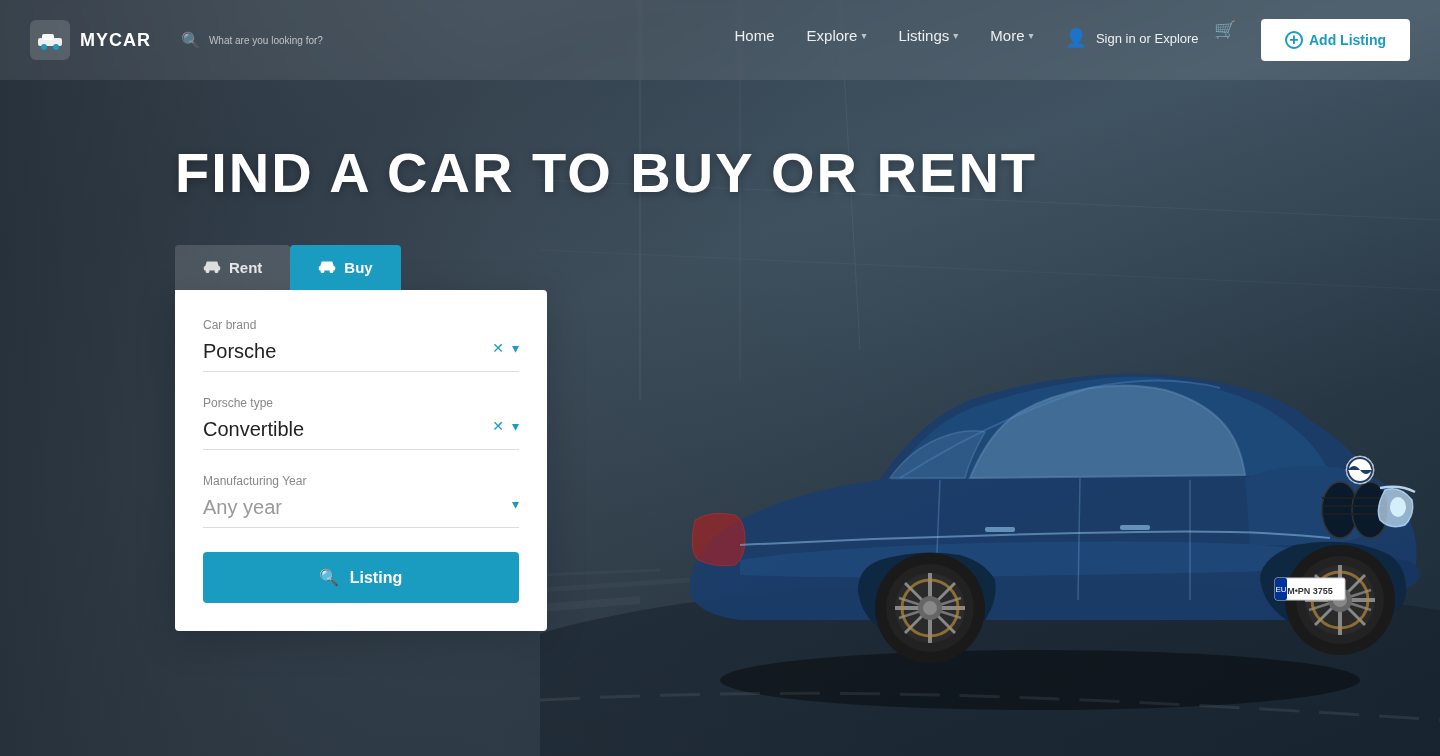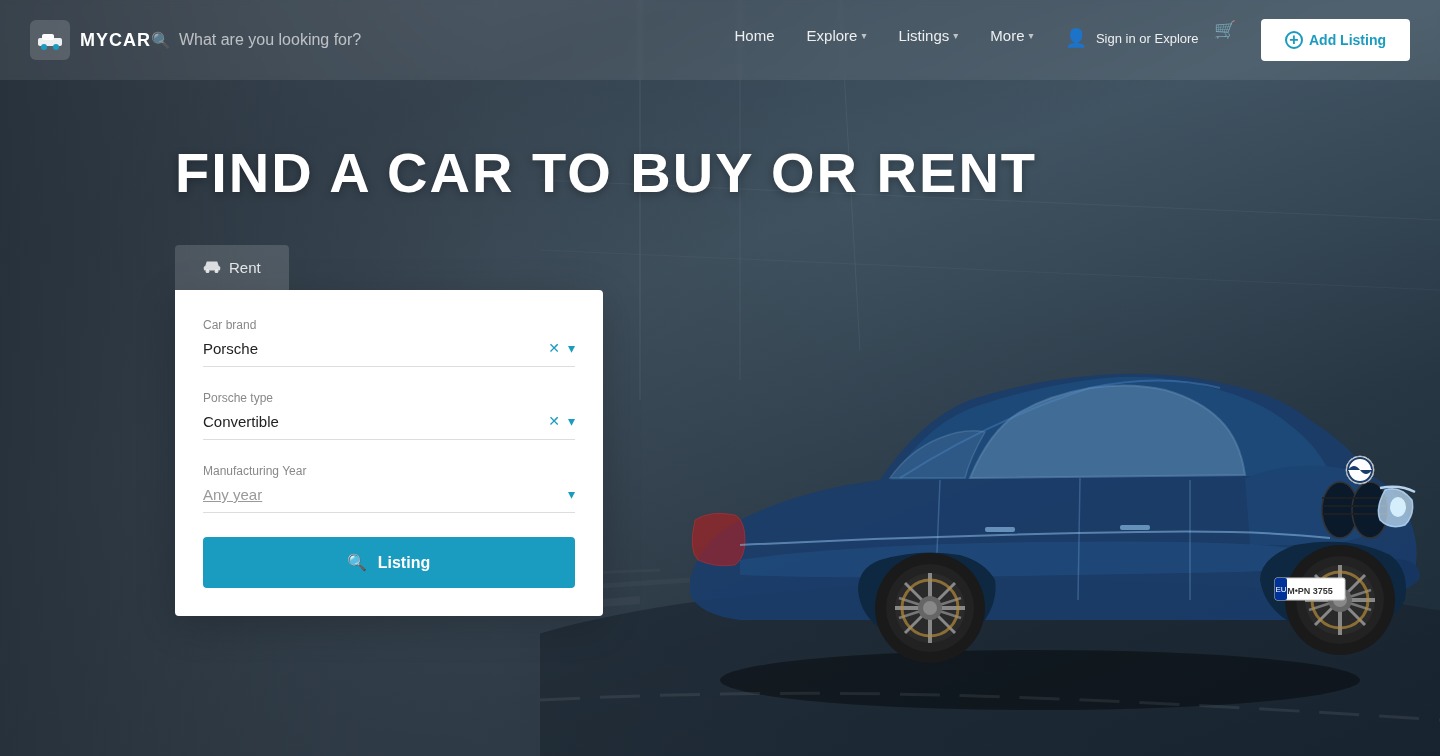--- a/index.html
+++ b/index.html
@@ -40,6 +40,7 @@
       font-weight: 700;
       font-size: 18px;
       letter-spacing: 1px;
+      margin-right: 30px;
     }
 
     .logo-icon {

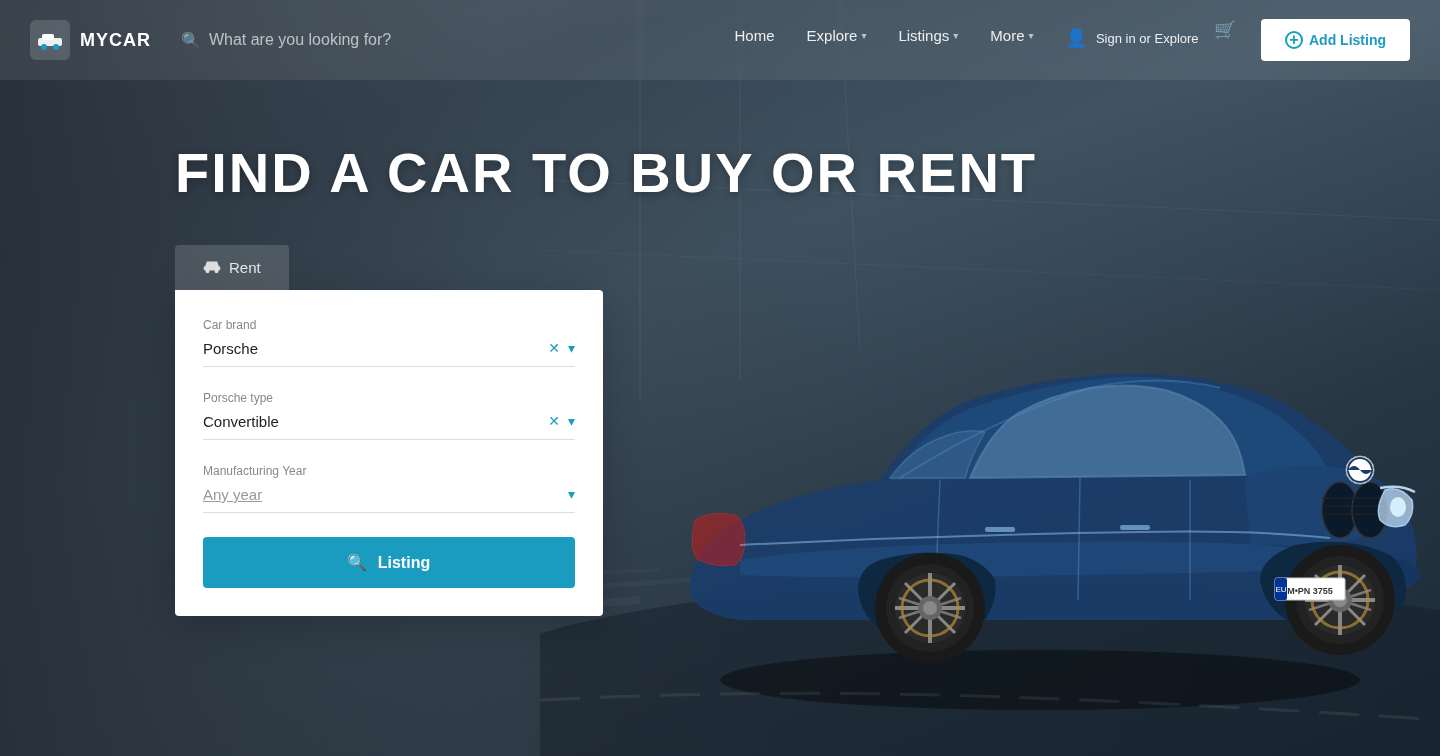--- a/index.html
+++ b/index.html
@@ -385,7 +385,7 @@
 
   <div class="search-wrap">
     <span class="search-icon-nav">🔍</span>
-    <span style="font-size:16px; color:rgba(255,255,255,0.65);">What are you looking for?</span>
+    <span style="font-size:10px; color:rgba(255,255,255,0.65);">What are you looking for?</span>
   </div>
 
   <div class="nav-links">

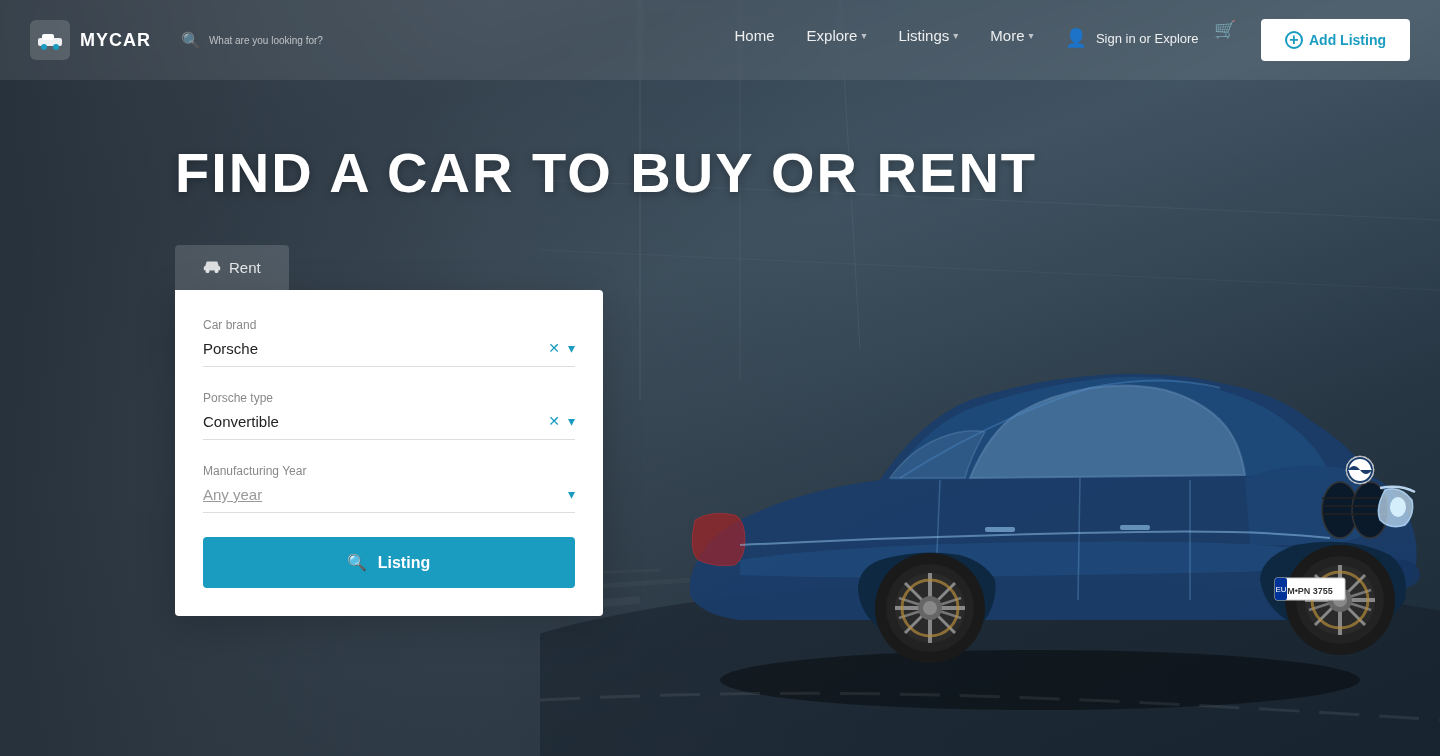--- a/index.html
+++ b/index.html
@@ -140,7 +140,7 @@
       align-items: center;
       gap: 8px;
       border-radius: 4px 4px 0 0;
-      font-weight: 400;
+      font-weight: 700;
     }
 
     .tab-rent {

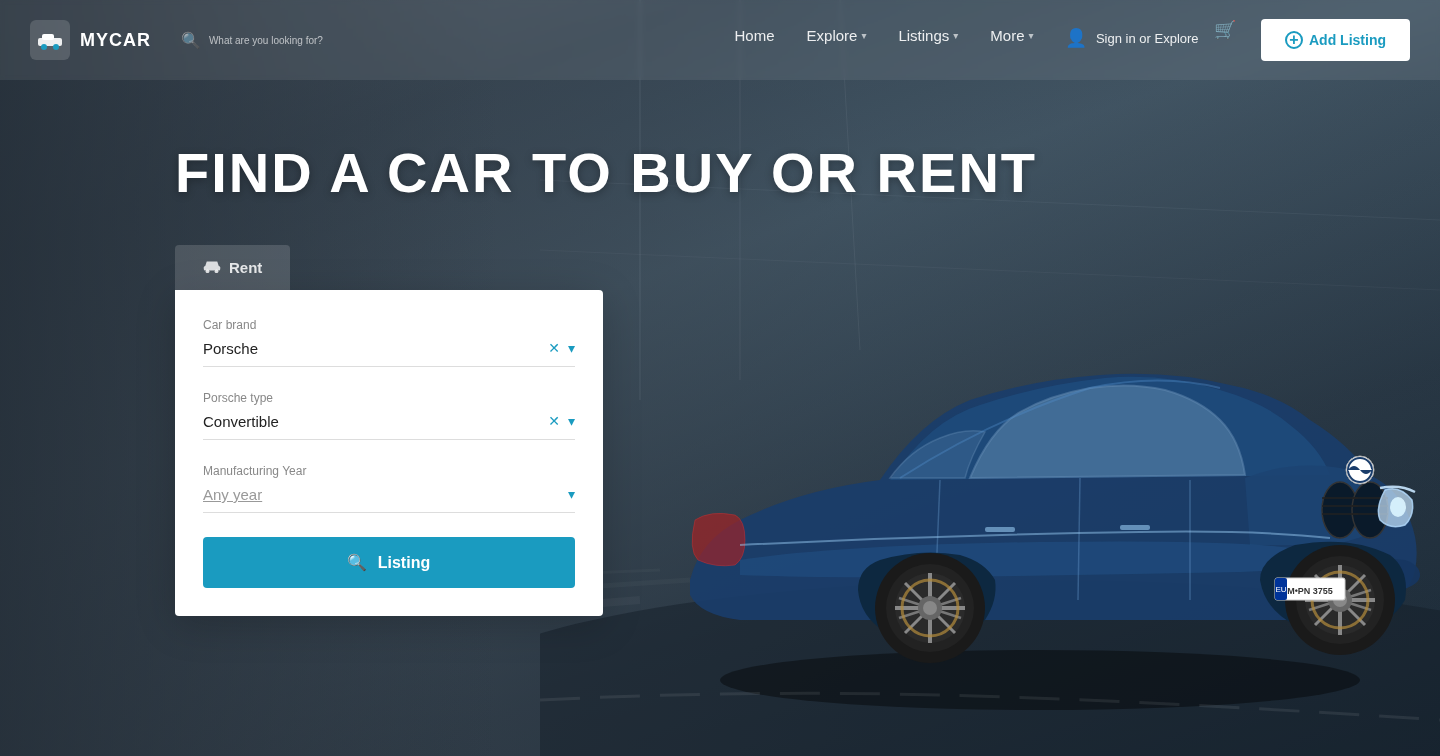--- a/index.html
+++ b/index.html
@@ -436,6 +436,17 @@
       <span>Rent</span>
     </div>
 
+    <div class="tab tab-buy">
+      <span>
+        <svg width="18" height="14" viewBox="0 0 24 18" fill="white">
+          <path d="M3 9l2-6h14l2 6H3z"></path>
+          <rect x="1" y="9" width="22" height="6" rx="2"></rect>
+          <circle cx="6" cy="16" r="2.5" fill="white"></circle>
+          <circle cx="18" cy="16" r="2.5" fill="white"></circle>
+        </svg>
+      </span>
+      <span>Buy</span>
+    </div>
   </div>
 
   <div class="search-panel">

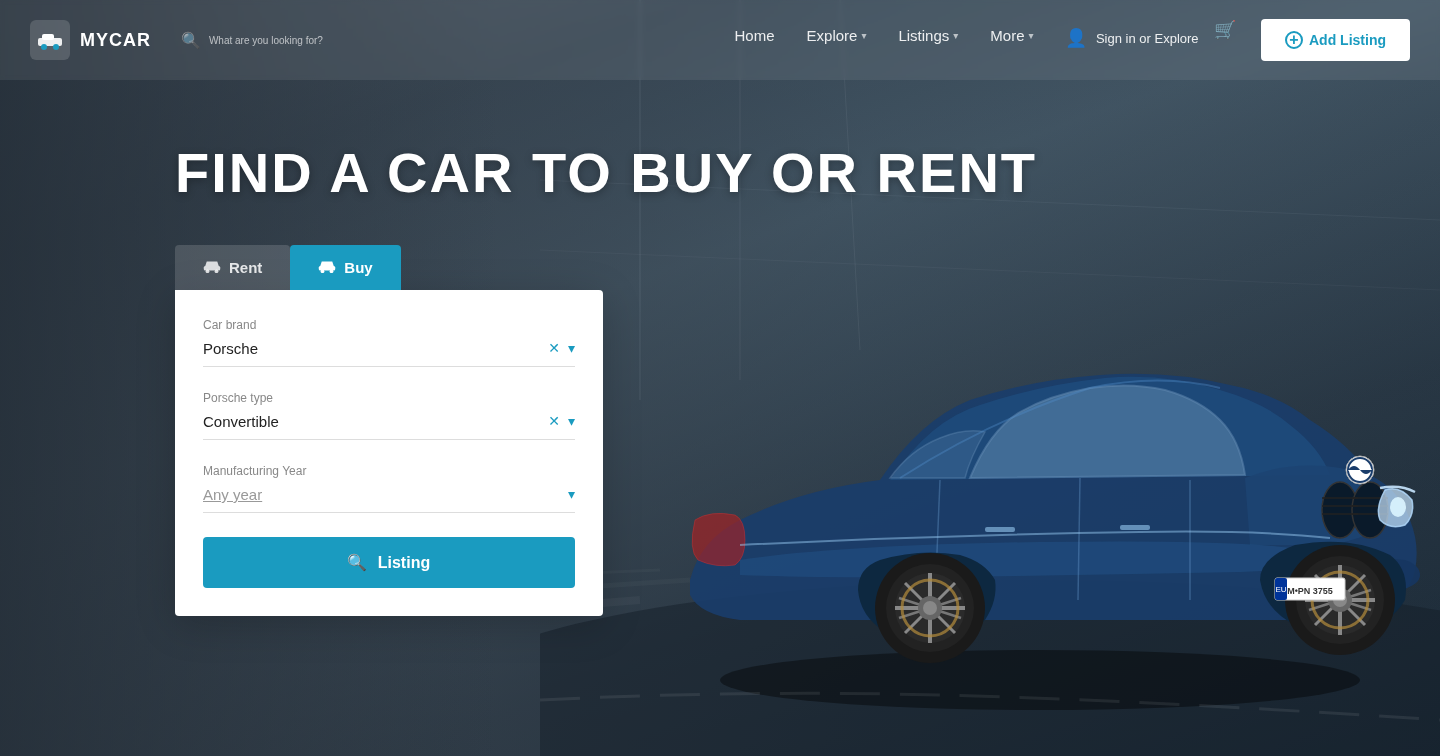--- a/index.html
+++ b/index.html
@@ -156,7 +156,7 @@
     
     .search-panel {
       background: white;
-      width: 428px;
+      width: 372px;
       padding: 28px 28px 28px;
       border-radius: 0 4px 4px 4px;
       box-shadow: 0 8px 40px rgba(0,0,0,0.2);

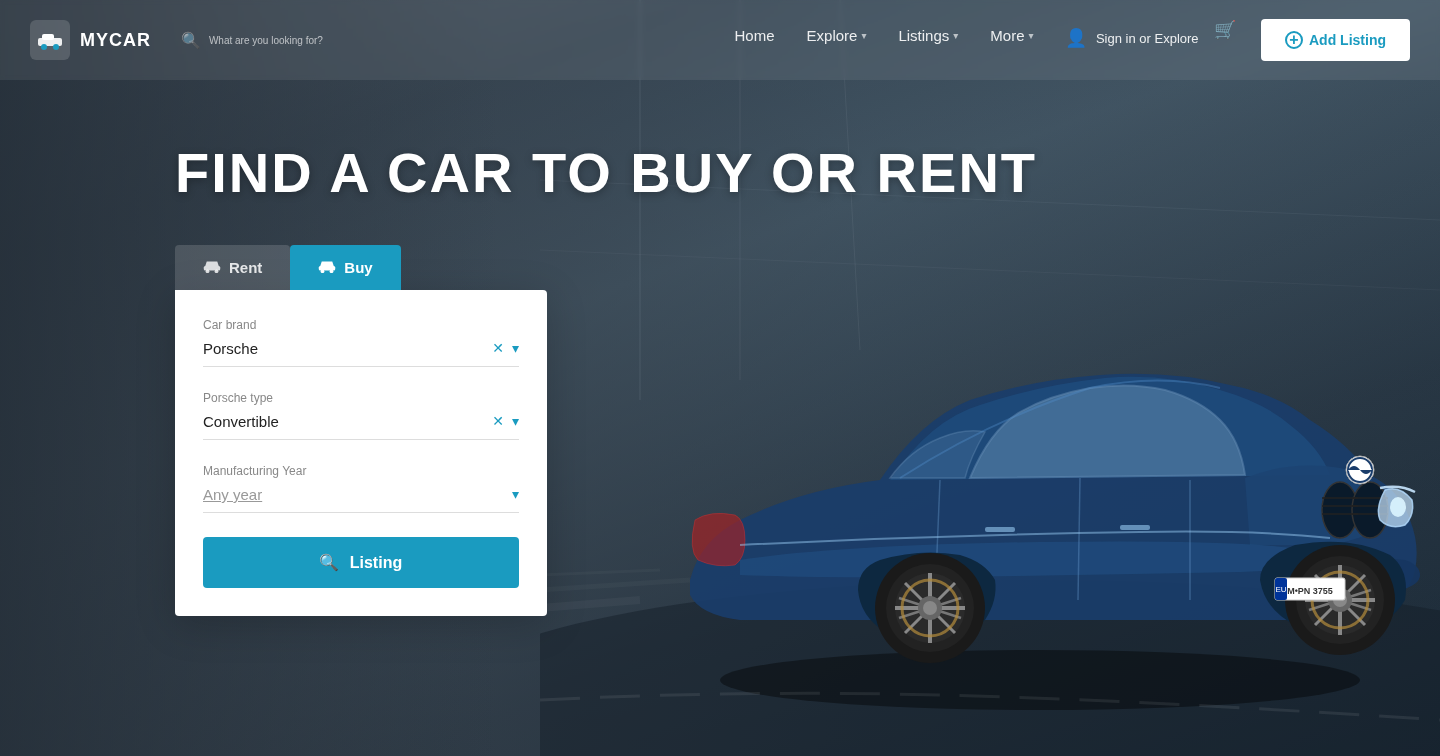--- a/index.html
+++ b/index.html
@@ -181,7 +181,7 @@
     }
 
     .form-select-value {
-      font-size: 15px;
+      font-size: 20px;
       color: #222;
       font-weight: 400;
     }

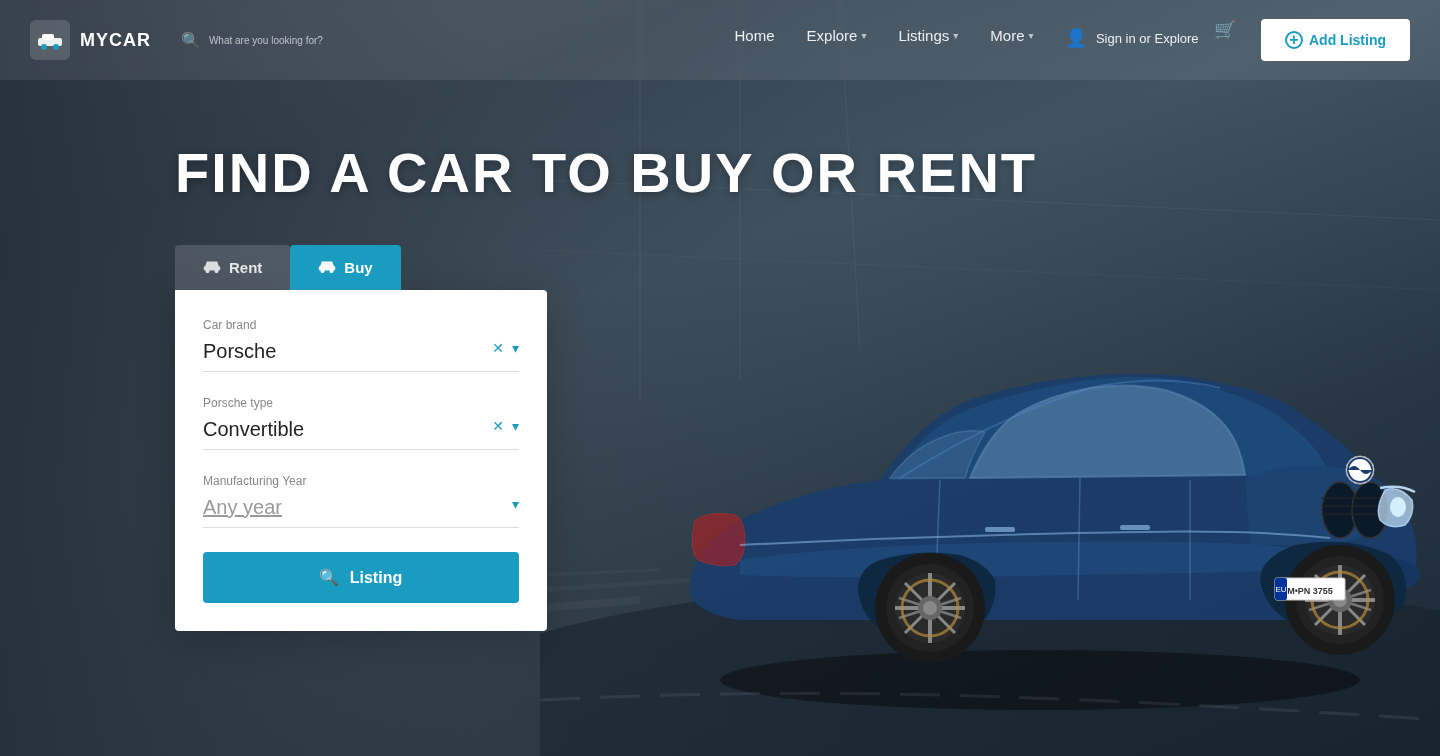--- a/index.html
+++ b/index.html
@@ -476,7 +476,7 @@
     <div class="form-group">
       <label class="form-label">Manufacturing Year</label>
       <div class="form-select-wrap">
-        <span class="form-select-value" style="color:#999;text-decoration:underline;">Any year</span>
+        <span class="form-select-value" style="color:#999;">Any year</span>
         <div class="form-select-controls">
           <span class="chevron-down">▾</span>
         </div>

